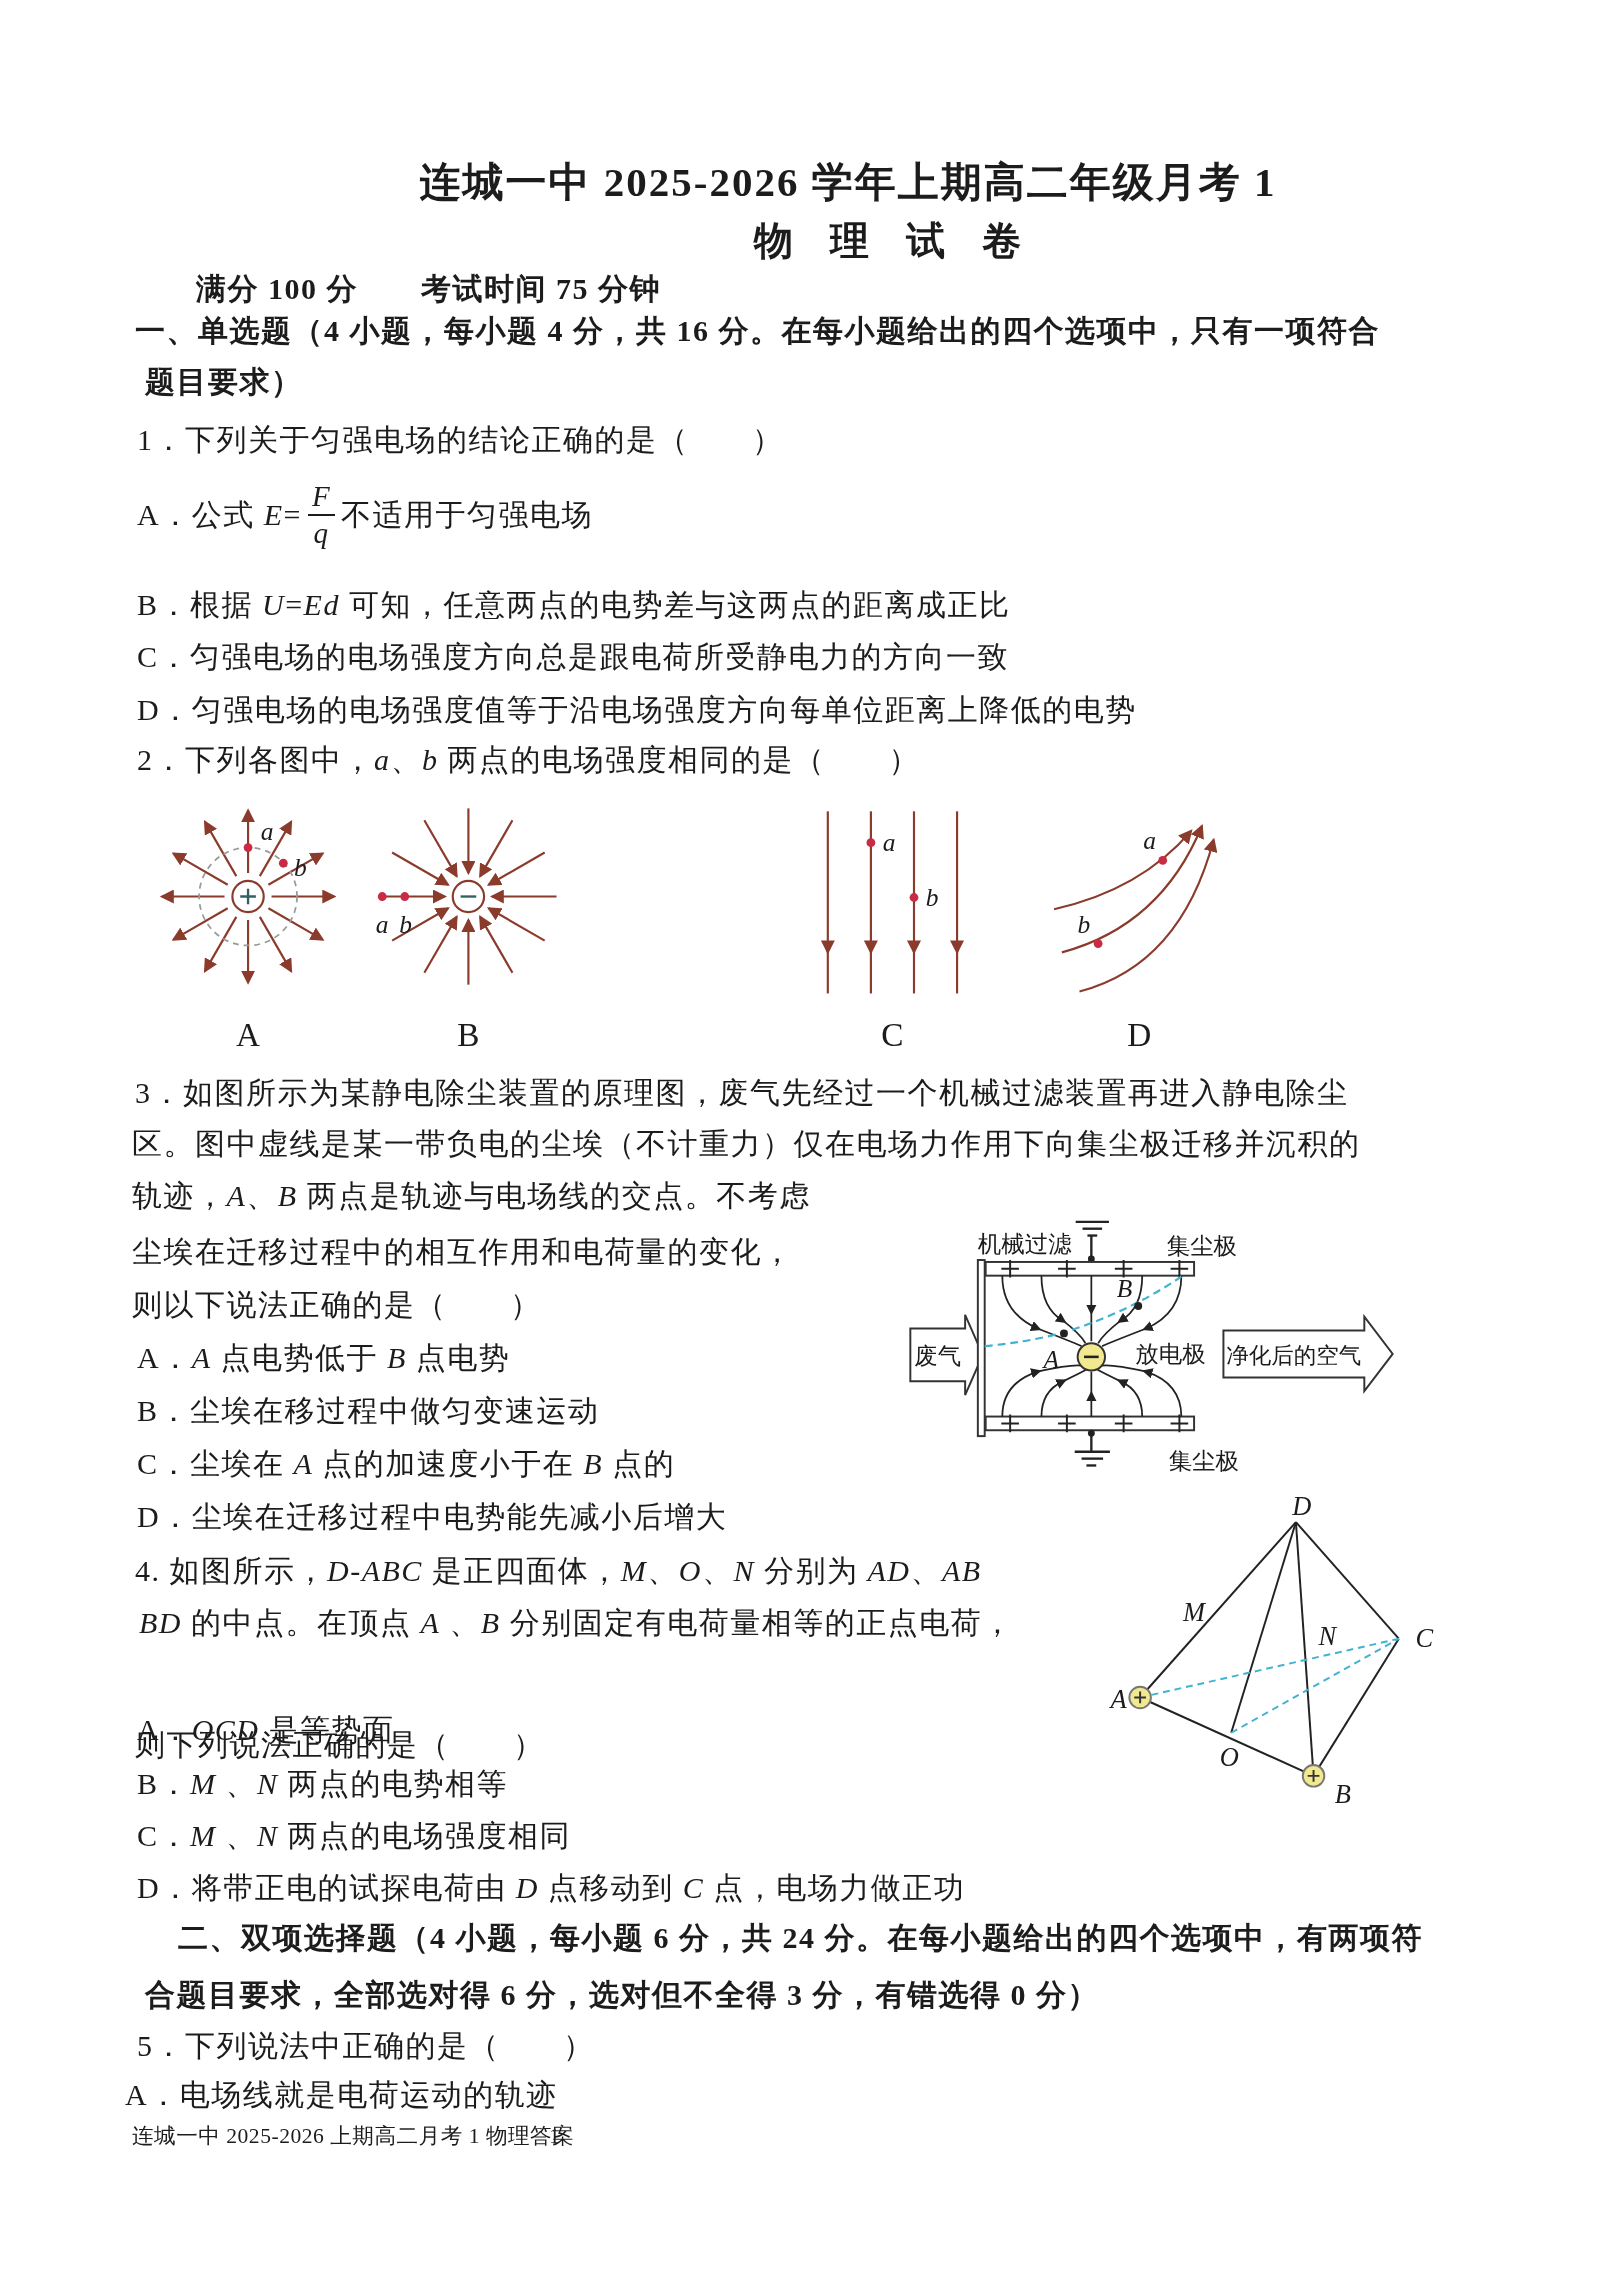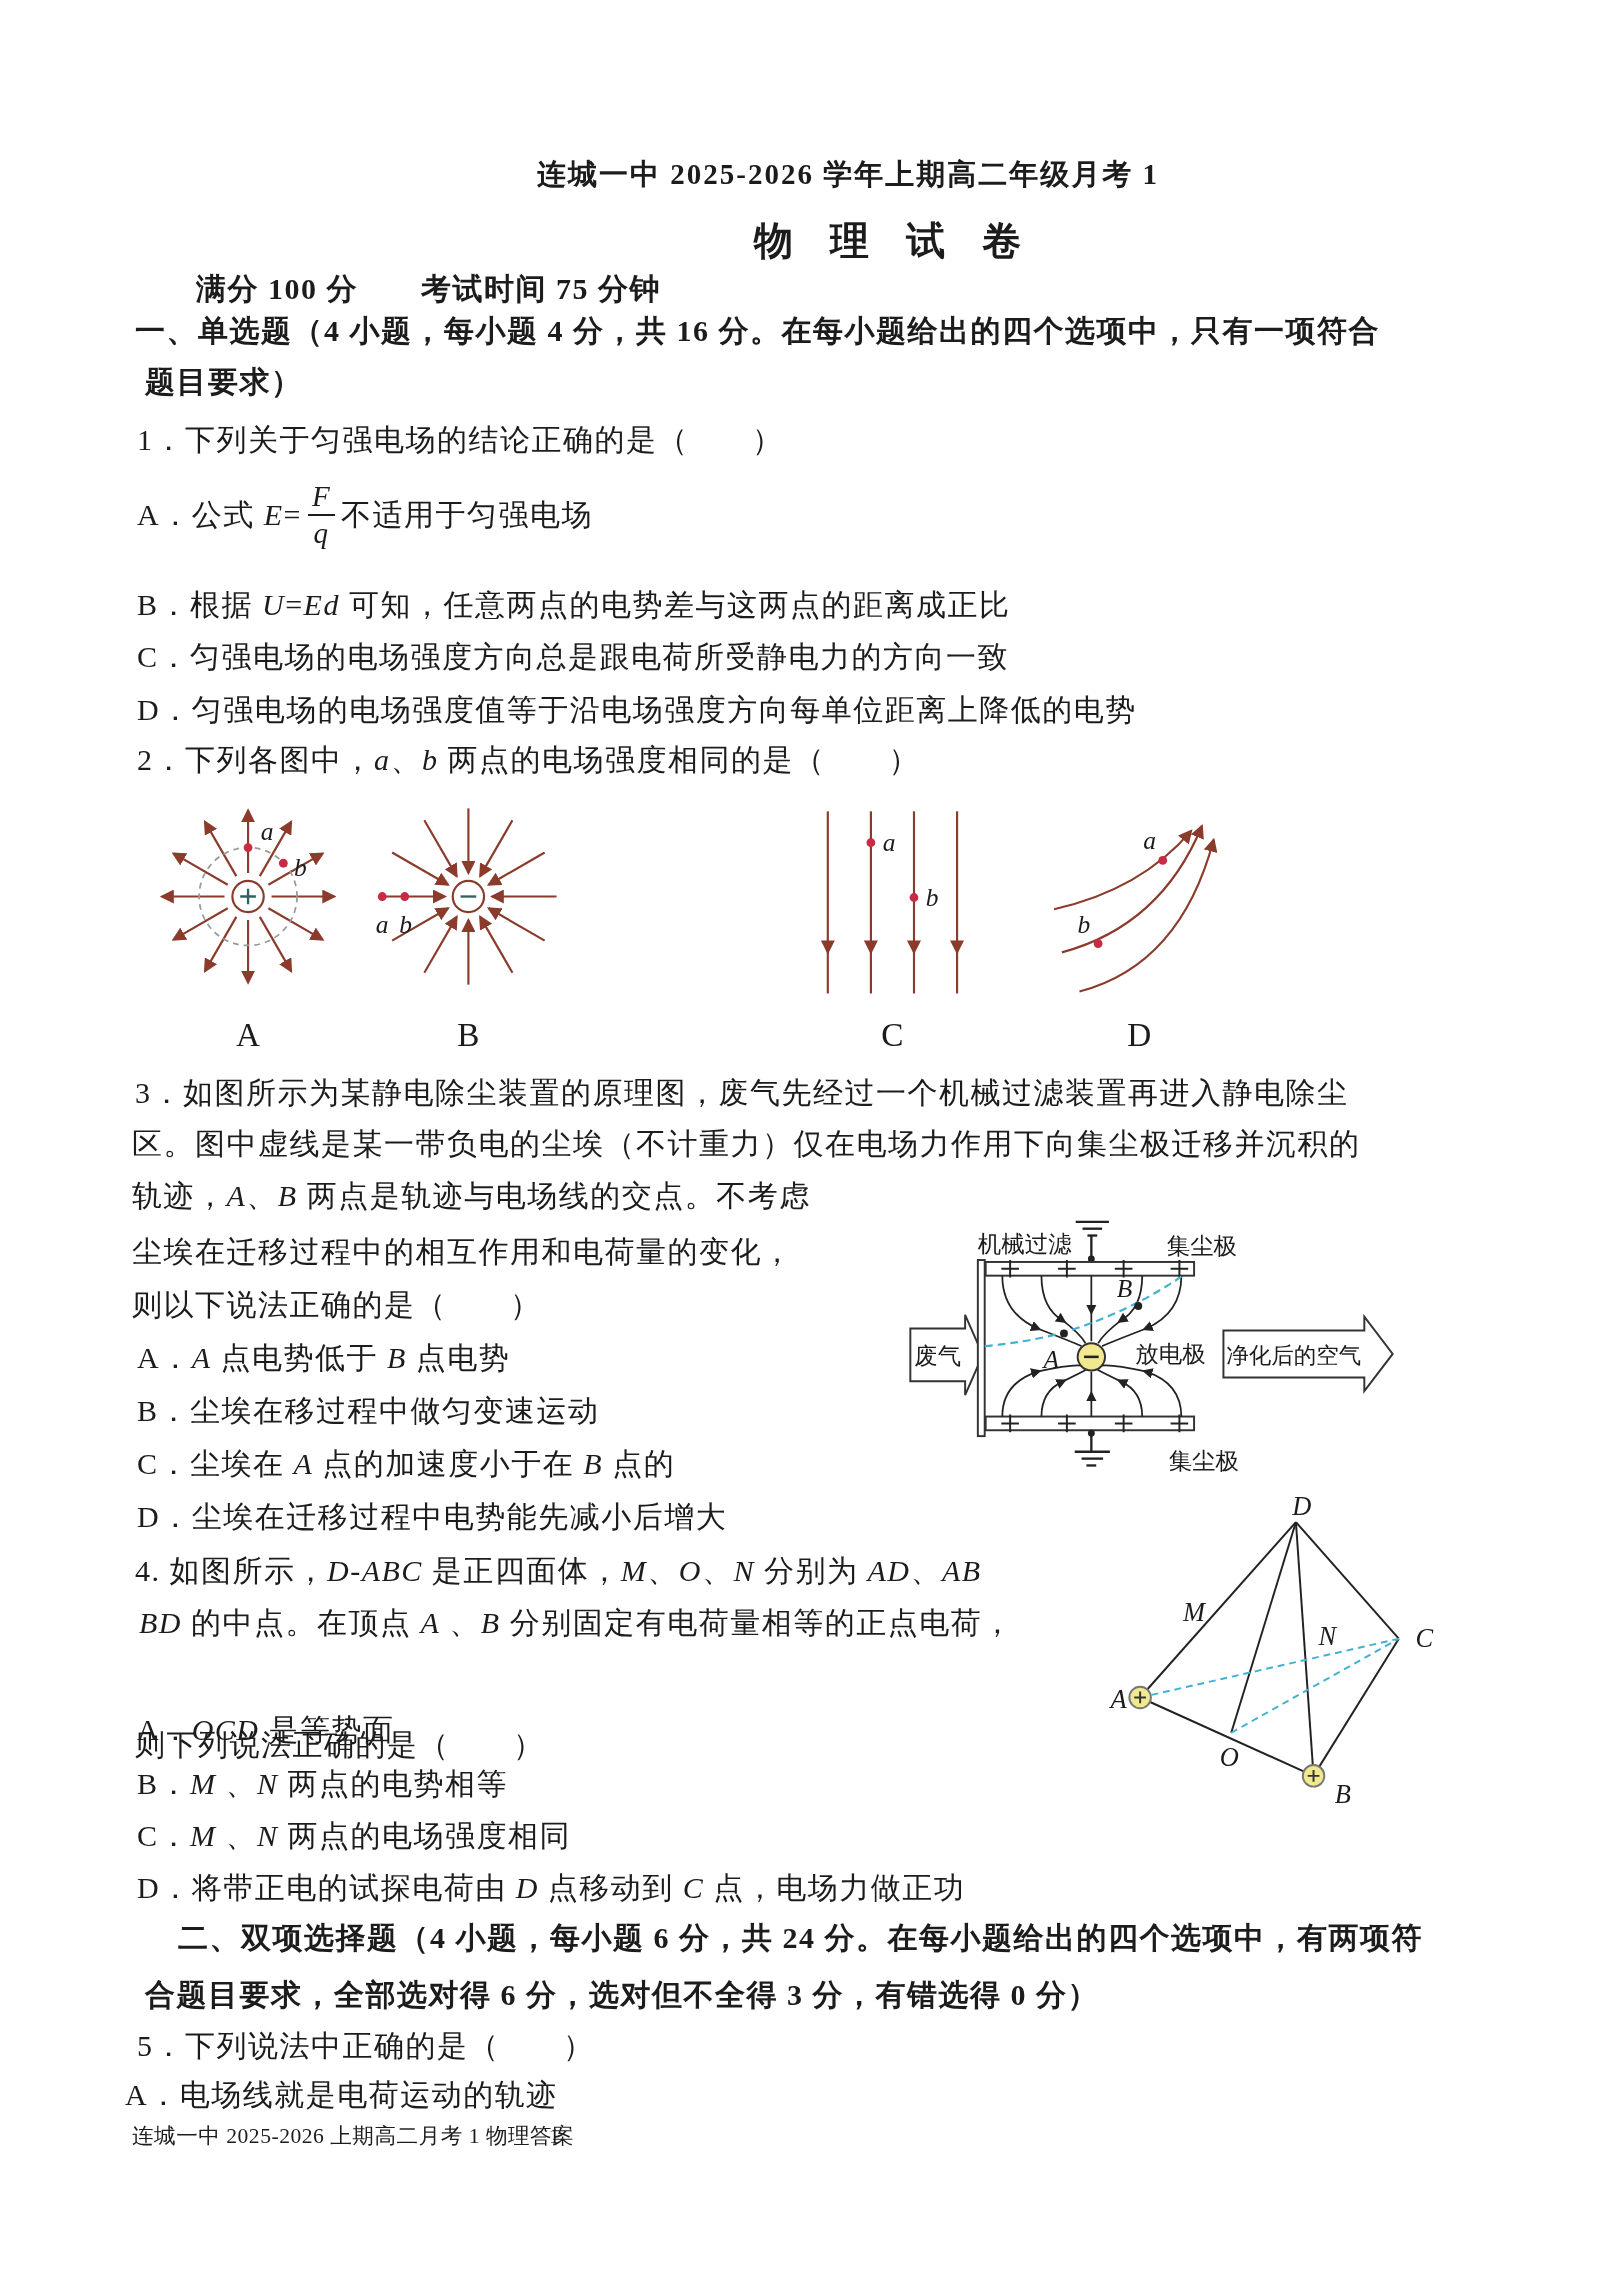--- a/index.html
+++ b/index.html
@@ -8,7 +8,7 @@
   .line{position:absolute;white-space:nowrap;font-size:30px;letter-spacing:1.5px;line-height:1.25;}
   .bold{font-weight:bold;text-align:center;}
   .t1{position:absolute;left:0;right:0;margin-left:74px;text-align:center;white-space:nowrap;
-      font-size:29px;font-weight:bold;letter-spacing:2px;}
+      font-size:41px;font-weight:bold;letter-spacing:2px;}
   .t2{position:absolute;left:0;right:0;margin-left:167px;text-align:center;white-space:nowrap;
       font-size:39px;font-weight:bold;letter-spacing:13.7px;}
   .it{font-style:italic;}

